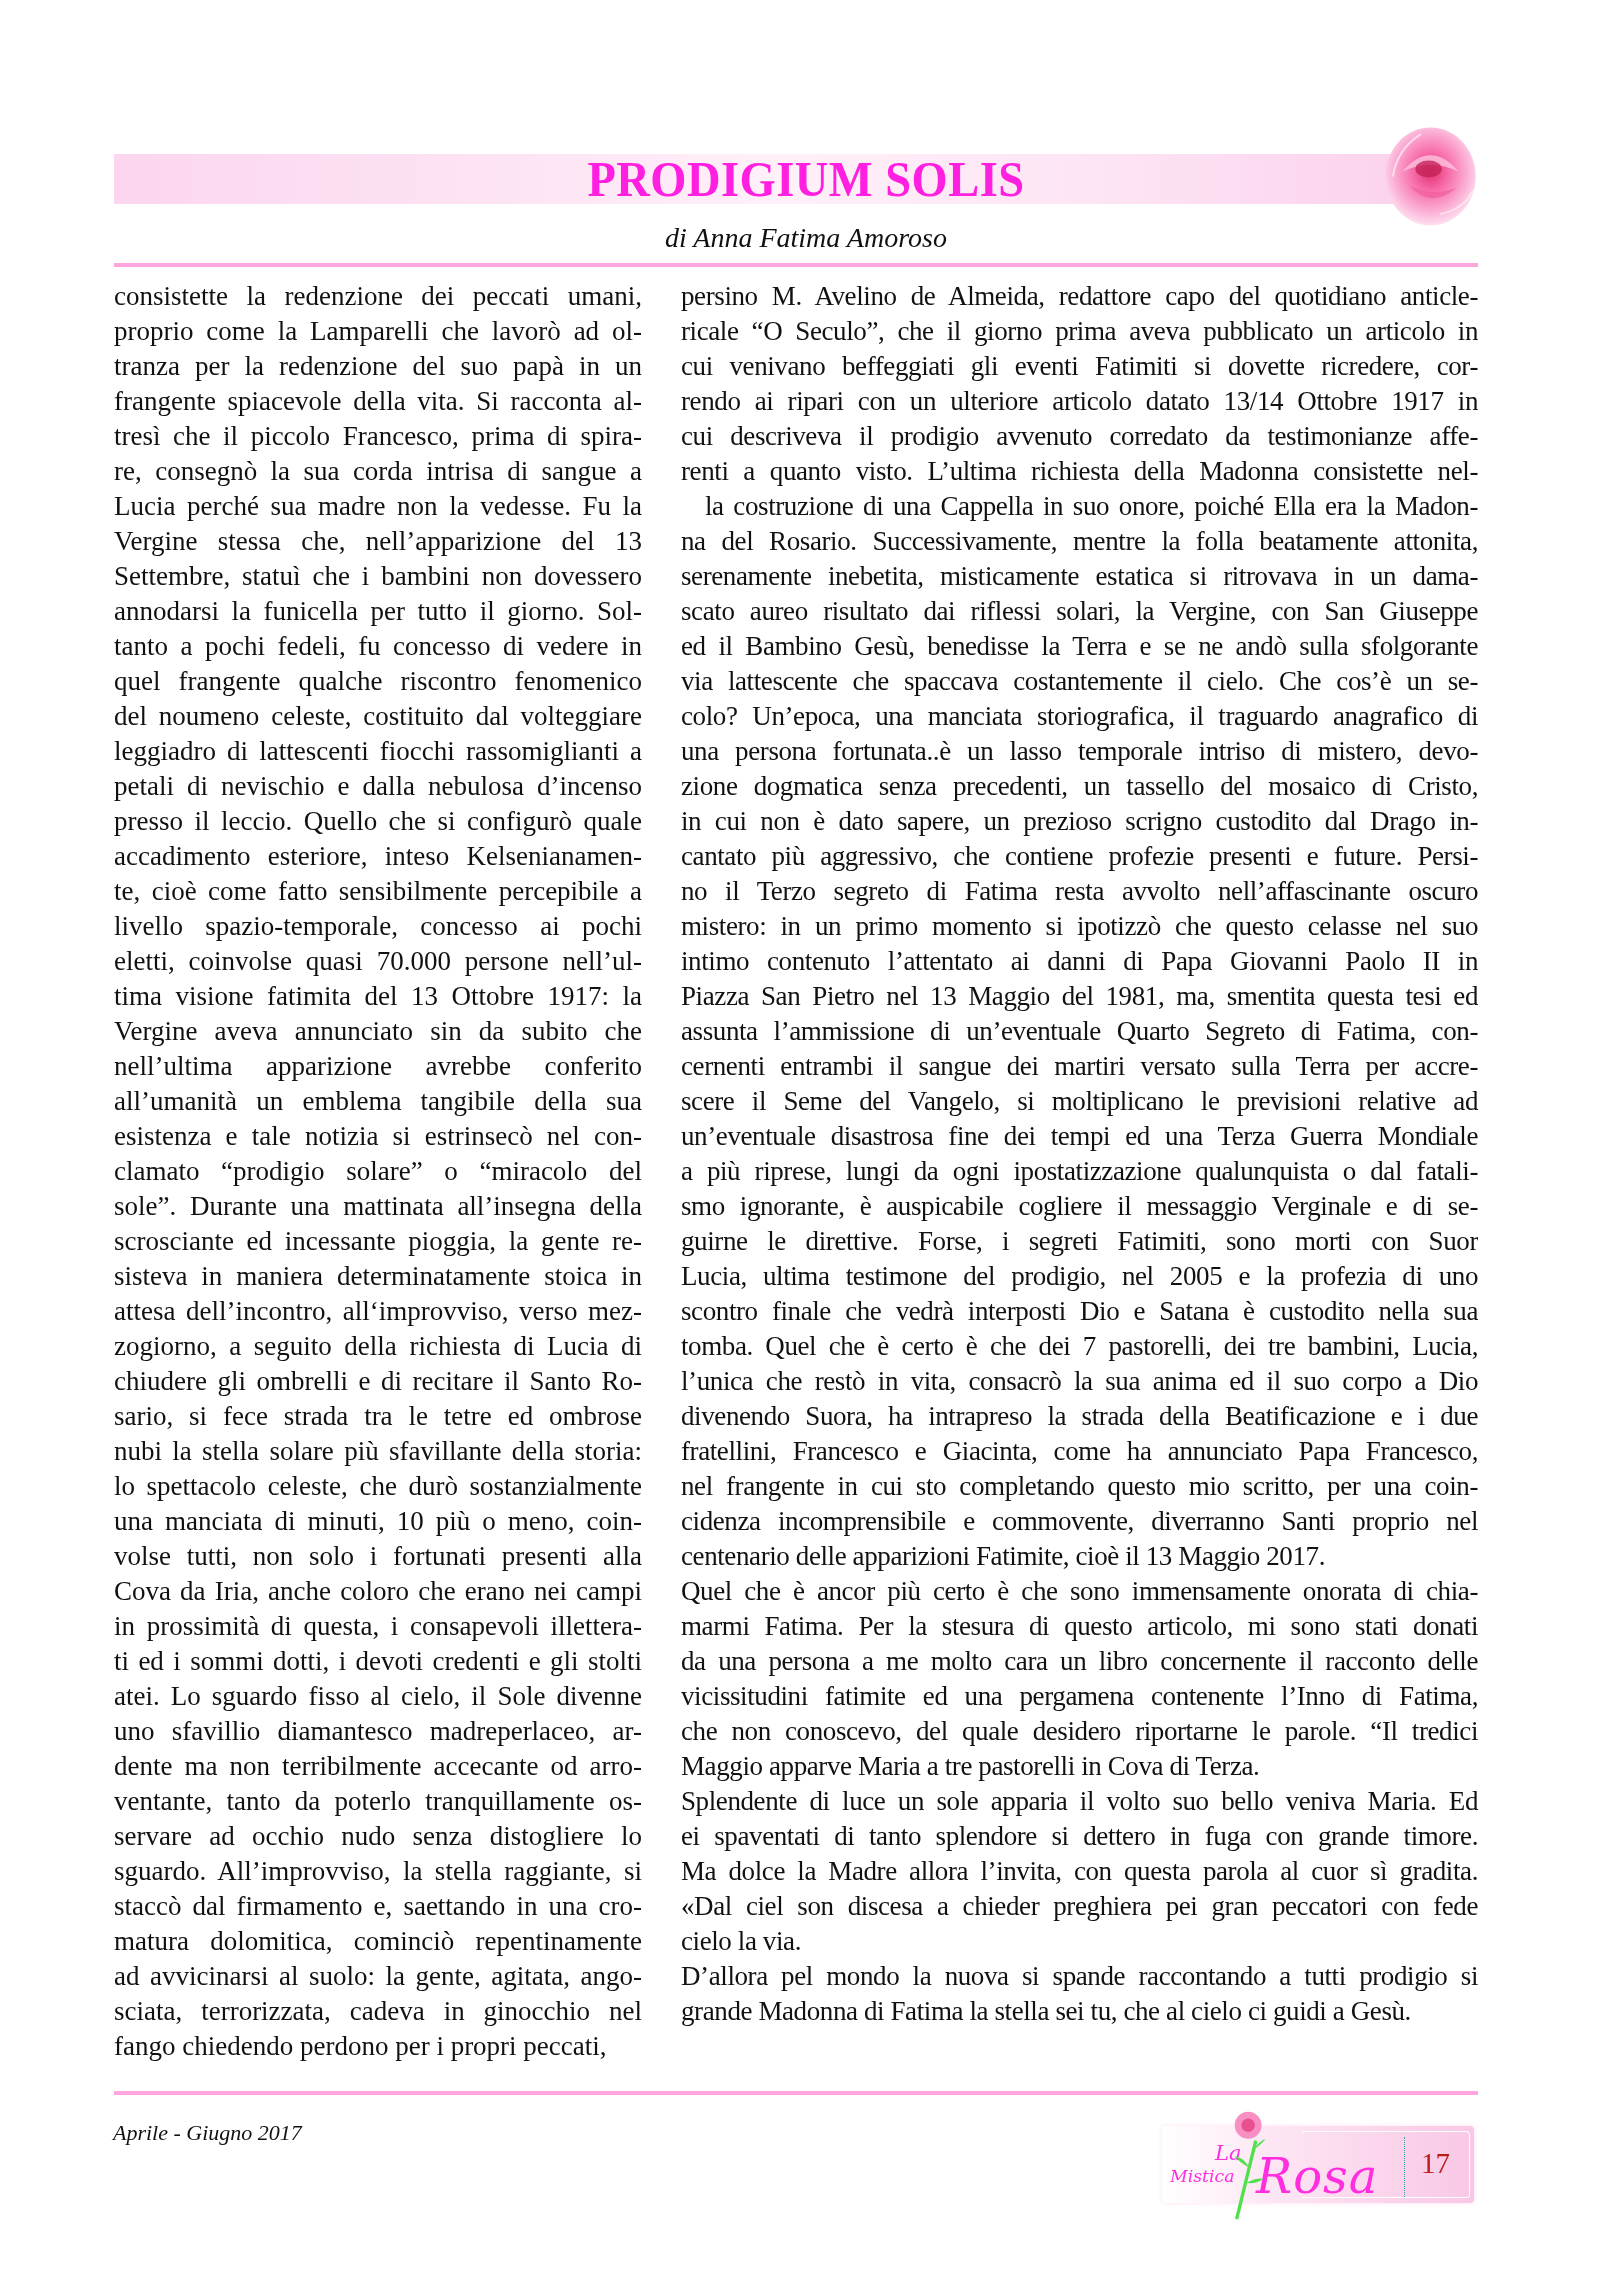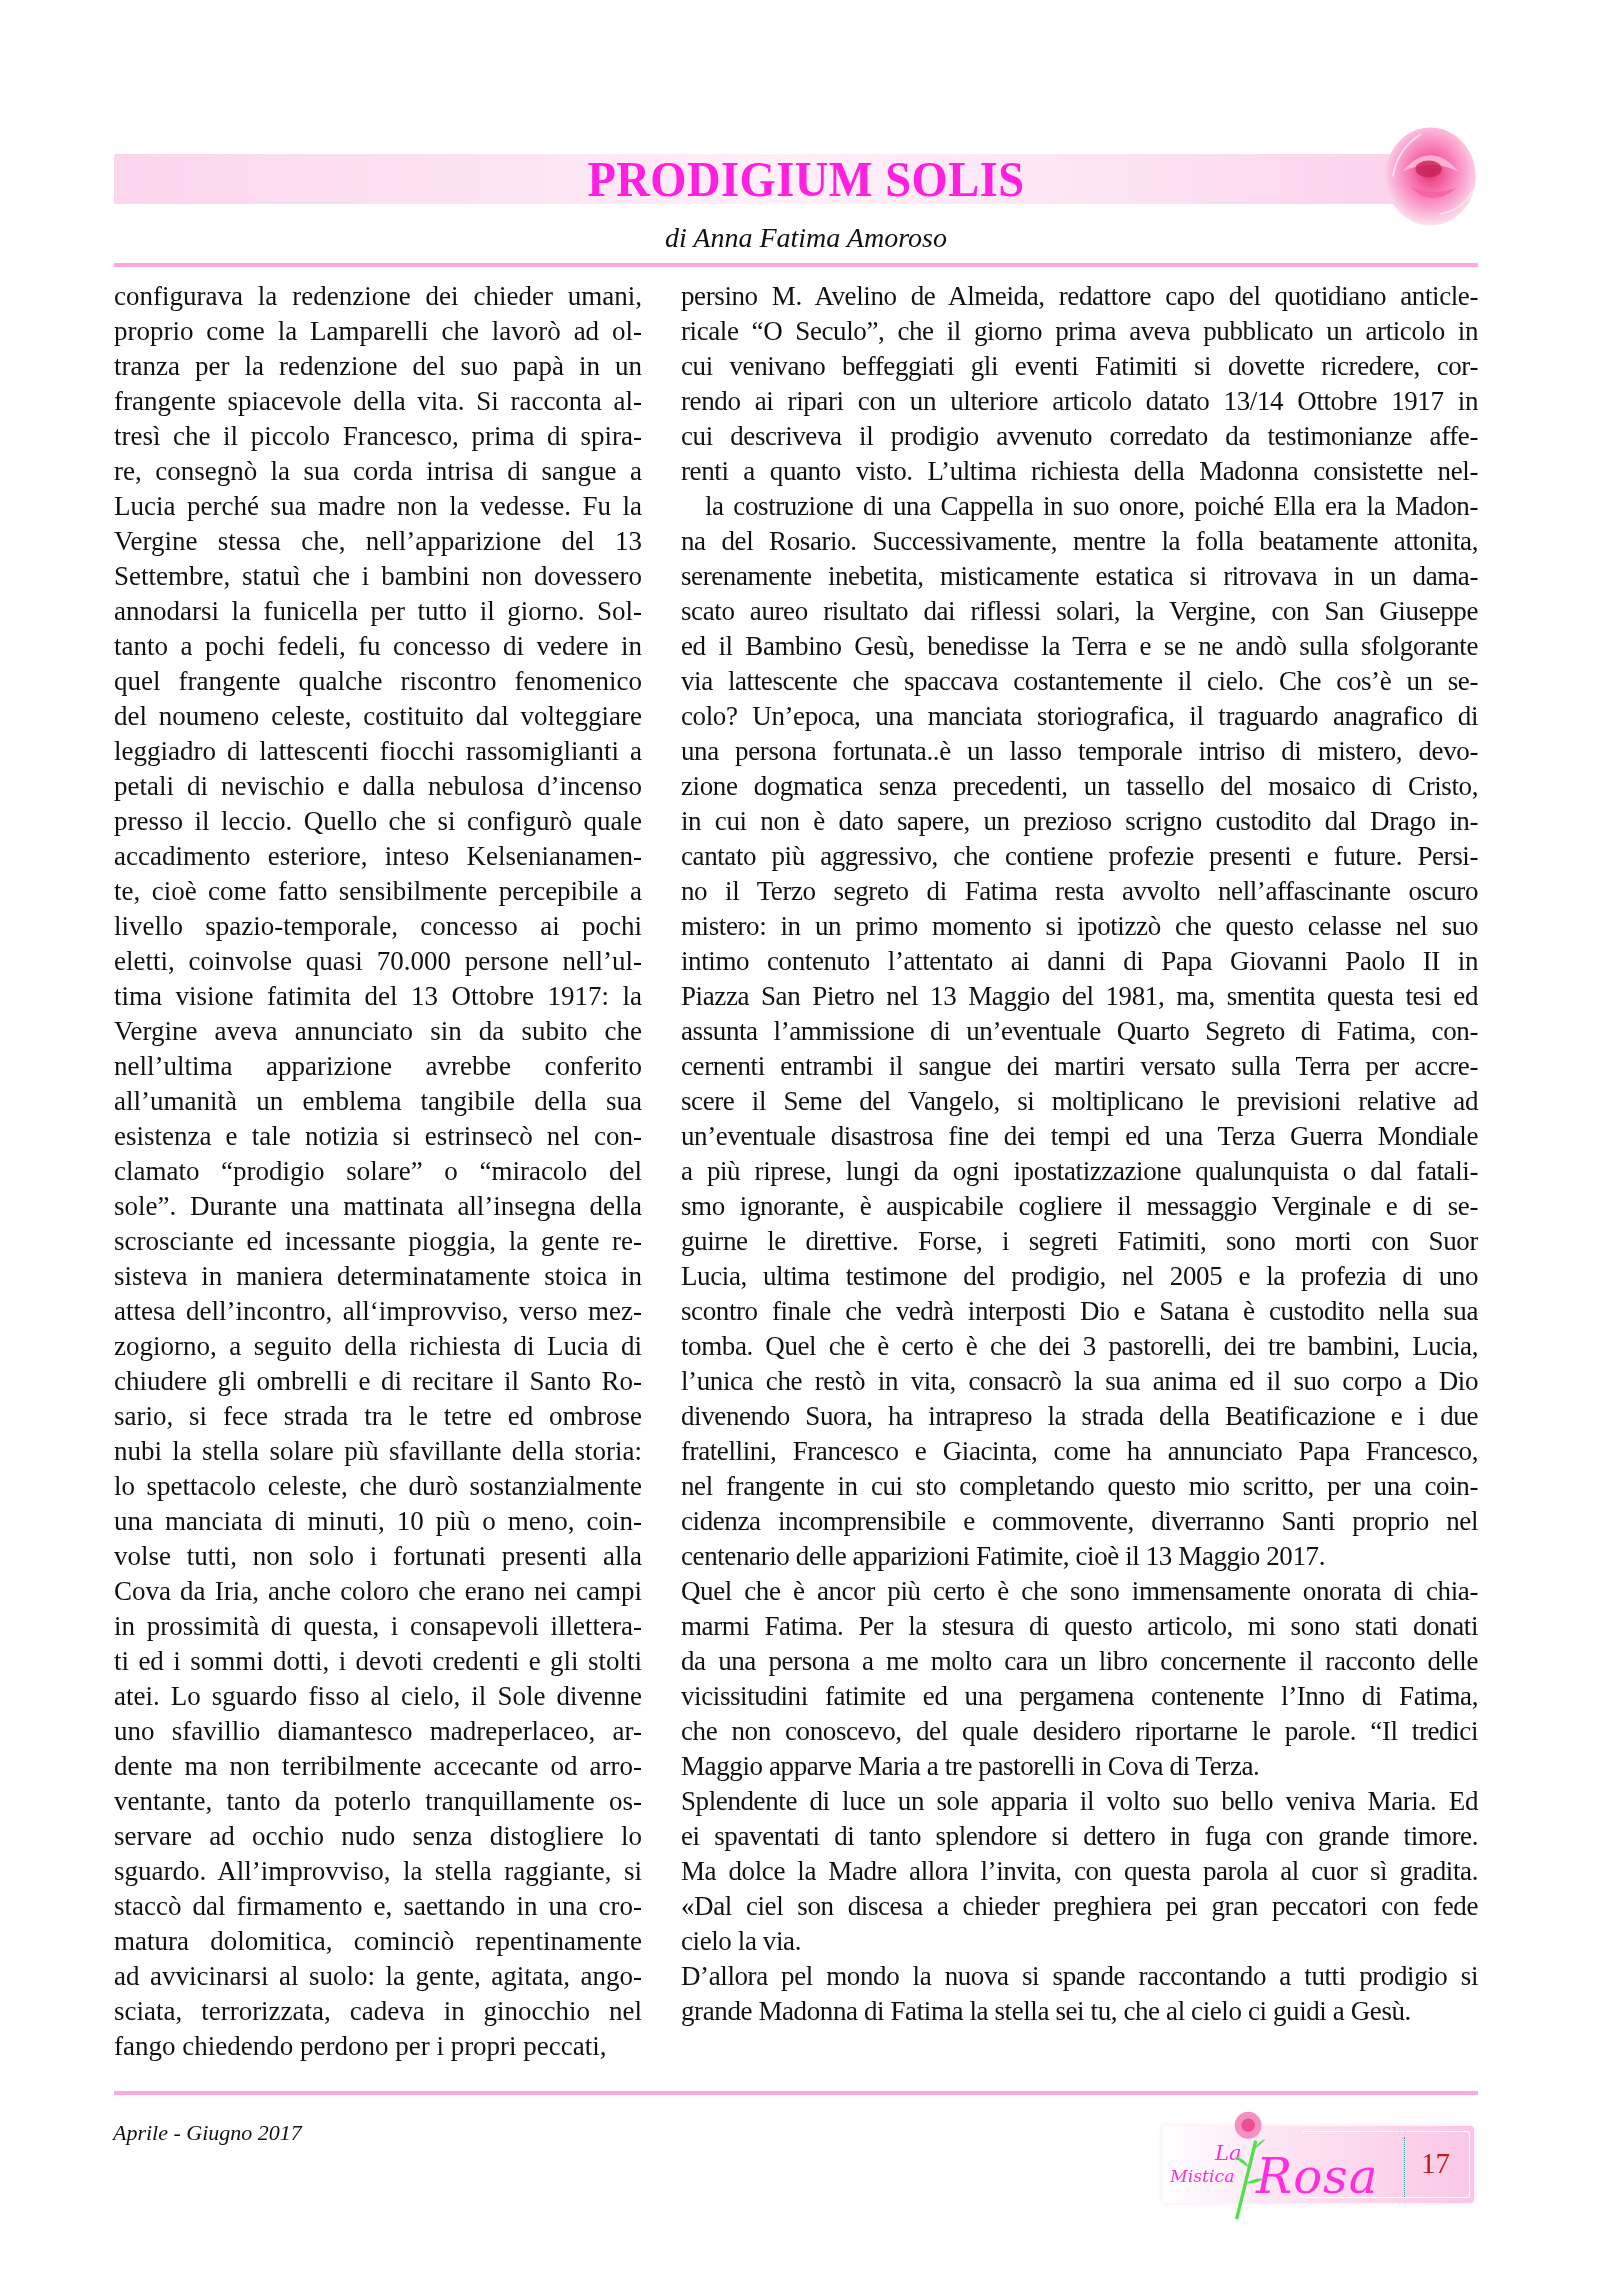--- a/index.html
+++ b/index.html
@@ -67,7 +67,7 @@
 <div class="rule-top"></div>
 
 <div class="col col1" id="col1">
-    <span class="ln" style="display: block;">configurava la redenzione dei chieder umani,</span>
+    <span class="ln" style="display: block;">consistette la redenzione dei peccati umani,</span>
     <span class="ln" style="display: block;">proprio come la Lamparelli che lavorò ad ol-</span>
     <span class="ln" style="display: block;">tranza per la redenzione del suo papà in un</span>
     <span class="ln" style="display: block;">frangente spiacevole della vita. Si racconta al-</span>

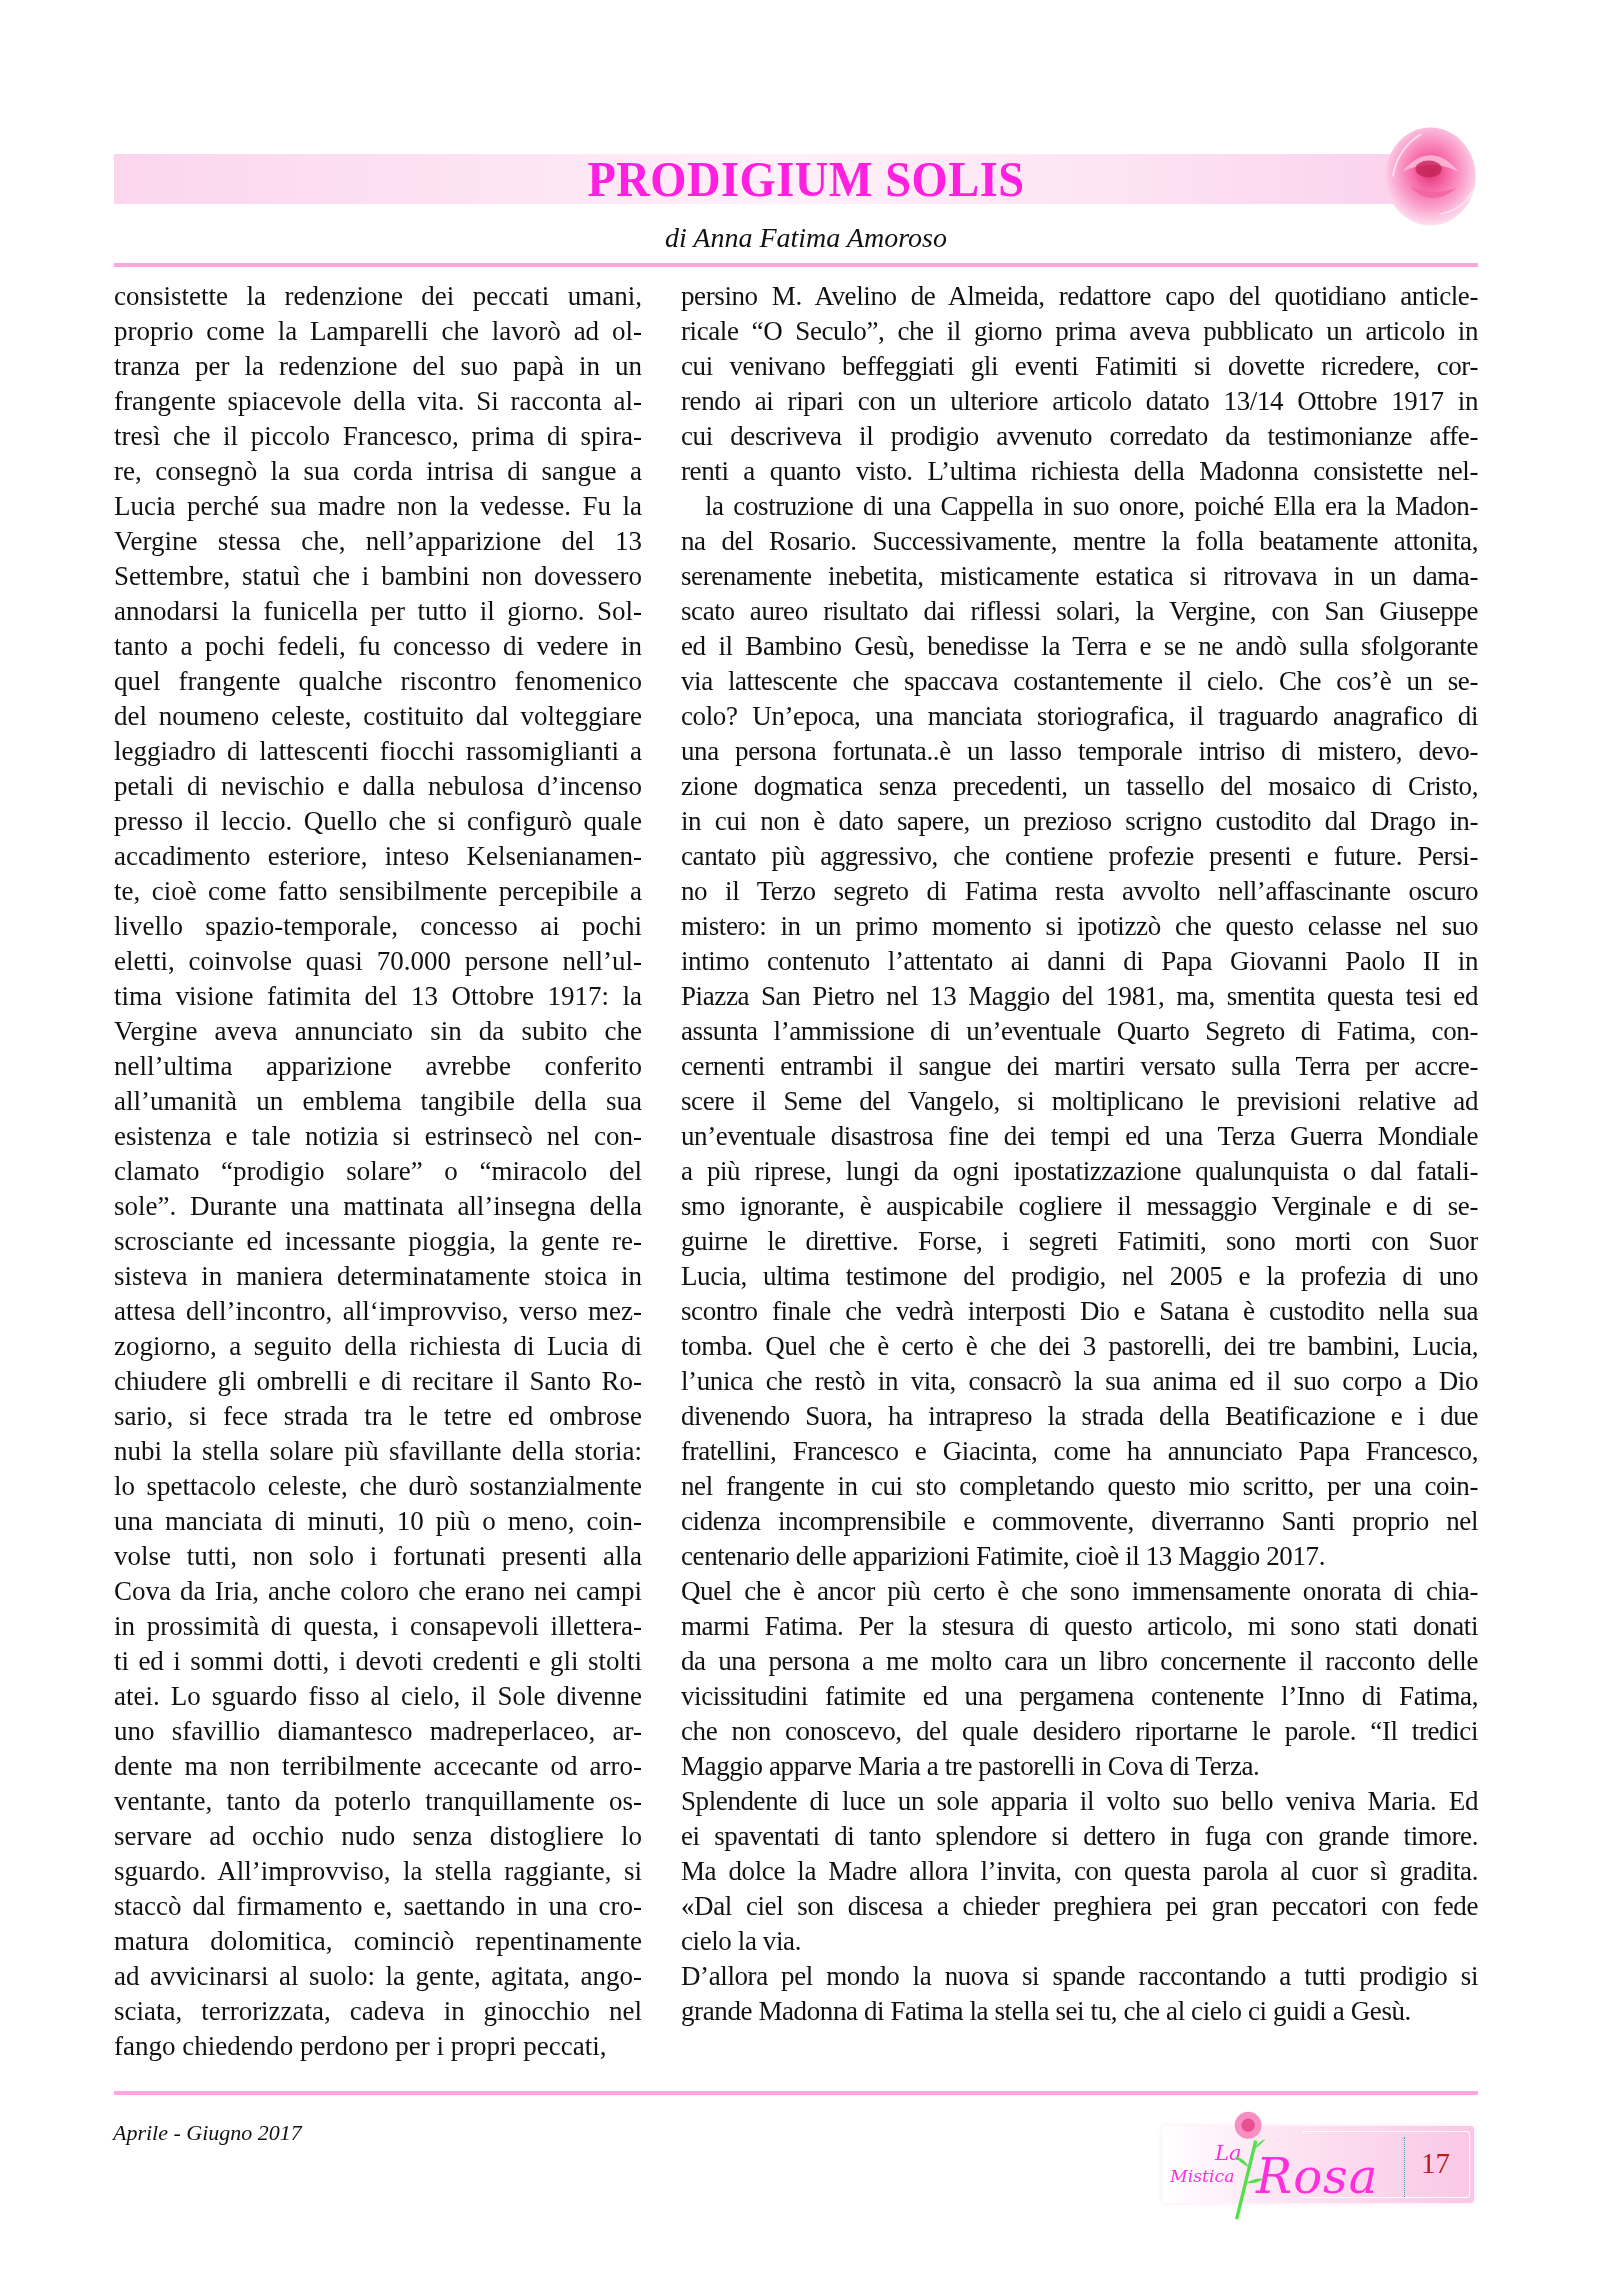--- a/index.html
+++ b/index.html
@@ -150,7 +150,7 @@
     <span class="ln" style="display: block;">guirne le direttive.   Forse, i  segreti Fatimiti, sono morti con Suor</span>
     <span class="ln" style="display: block;">Lucia, ultima testimone del prodigio, nel 2005 e la profezia di uno</span>
     <span class="ln" style="display: block;">scontro finale che vedrà interposti Dio e Satana è custodito nella sua</span>
-    <span class="ln" style="display: block;">tomba. Quel che è certo è che dei 3 pastorelli, dei tre bambini, Lucia,</span>
+    <span class="ln" style="display: block;">tomba. Quel che è certo è che dei 7 pastorelli, dei tre bambini, Lucia,</span>
     <span class="ln" style="display: block;">l’unica che restò in vita, consacrò la sua anima ed il suo corpo a Dio</span>
     <span class="ln" style="display: block;">divenendo Suora, ha intrapreso la strada della Beatificazione e i due</span>
     <span class="ln" style="display: block;">fratellini, Francesco e Giacinta, come ha annunciato Papa Francesco,</span>

